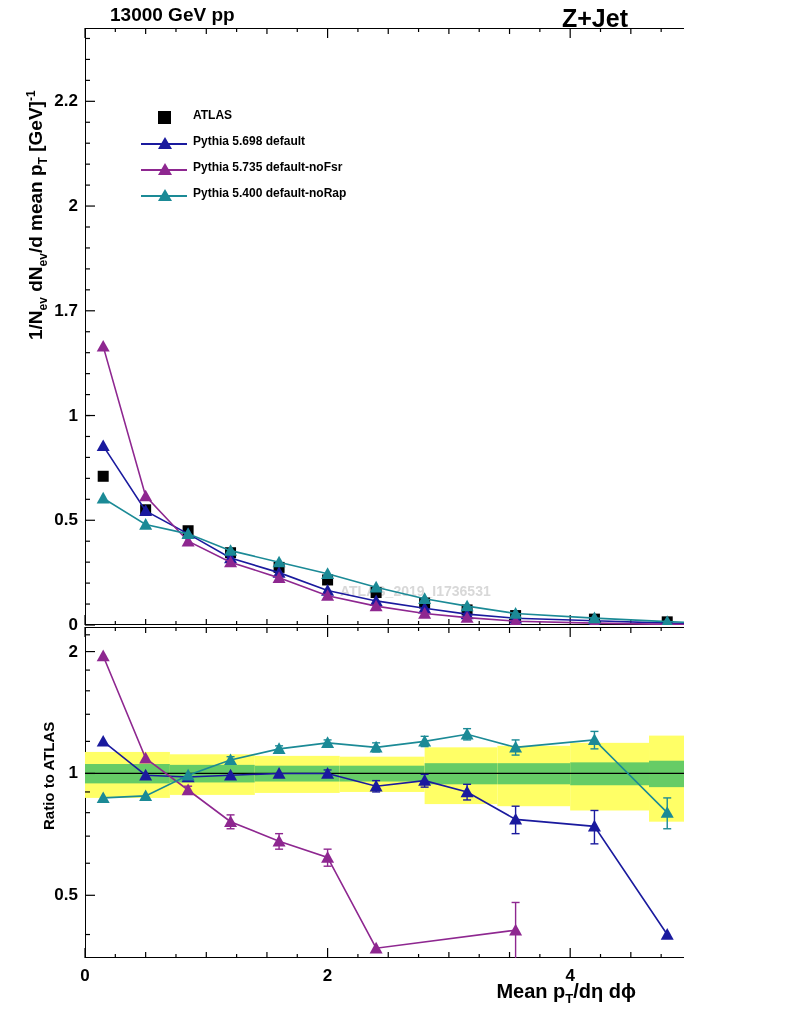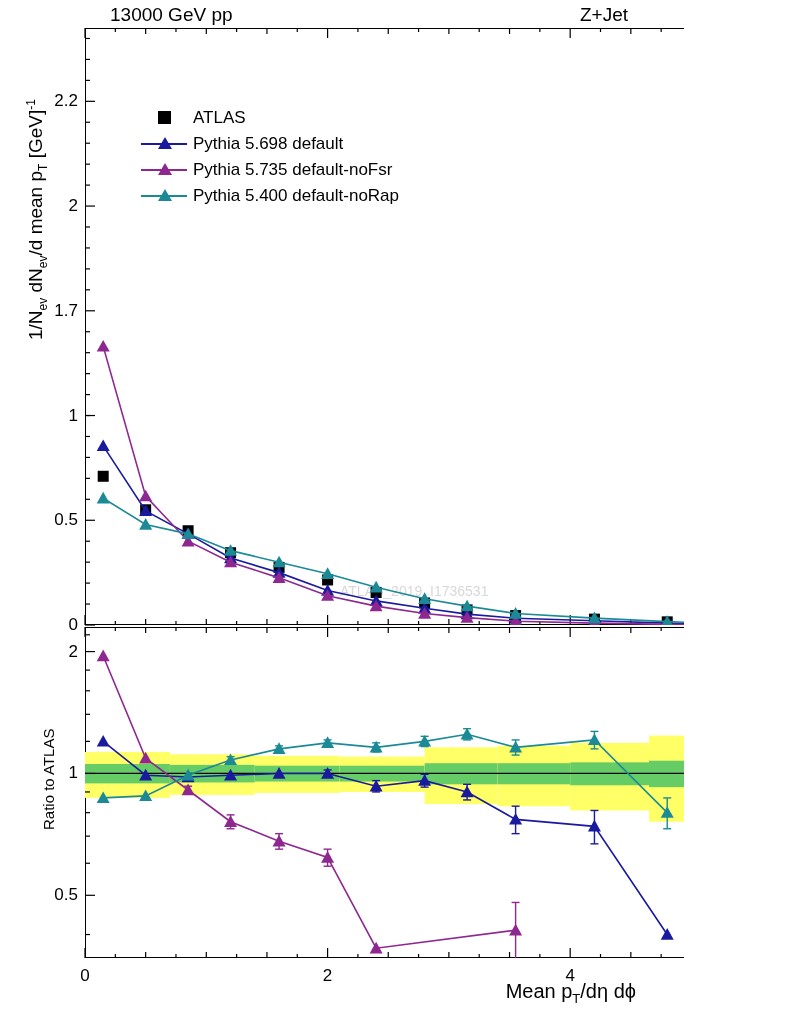--- a/index.html
+++ b/index.html
@@ -4,7 +4,7 @@
 <style>
   html,body{margin:0;padding:0;background:#ffffff;}
   body{width:786px;height:1024px;font-family:"Liberation Sans",sans-serif;color:#000;}
-  #root{position:relative;width:684px;height:1024px;overflow:hidden;}
+  #root{position:relative;width:684px;height:1024px;overflow:hidden;font-weight:bold;}
 
   .txt{position:absolute;white-space:nowrap;}
   .vtxt{position:absolute;white-space:nowrap;transform-origin:0 0;}

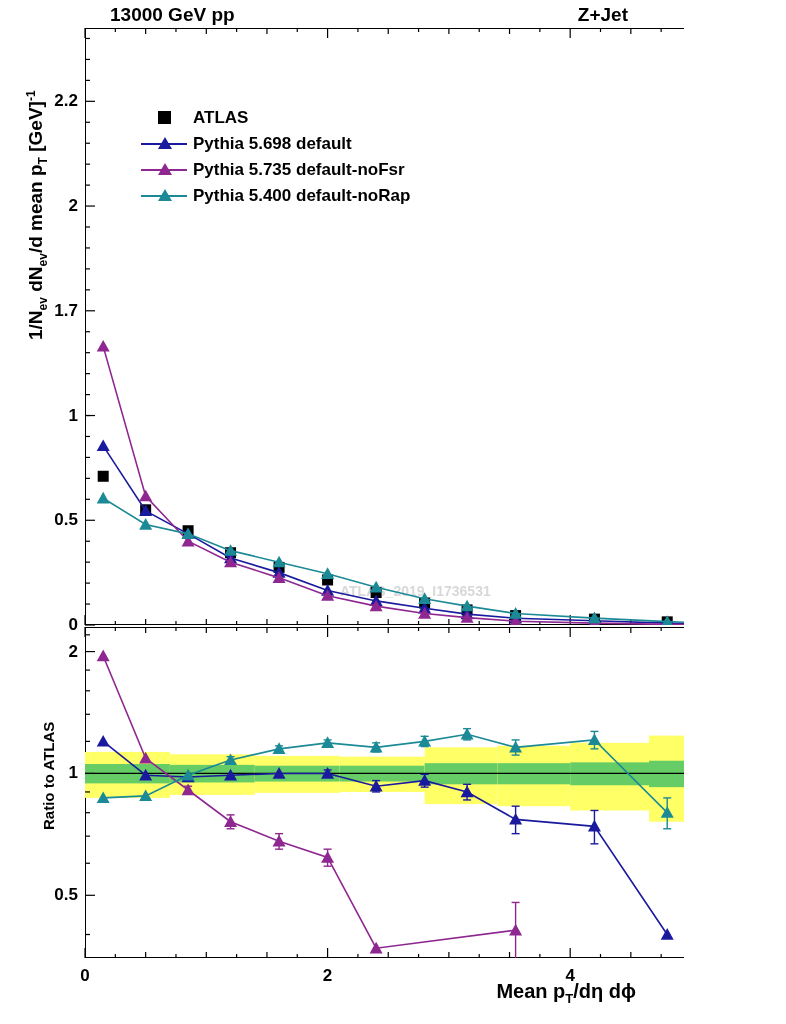--- a/index.html
+++ b/index.html
@@ -11,7 +11,7 @@
 
   
   #hdr-left{left:110px;top:4px;font-size:19px;}
-  #hdr-right{right:56px;top:4px;font-size:19px;}
+  #hdr-right{right:56px;top:4px;font-size:25px;}
 
   
   #rv1{left:772px;top:36px;font-size:12.5px;color:#555;transform:rotate(90deg);}

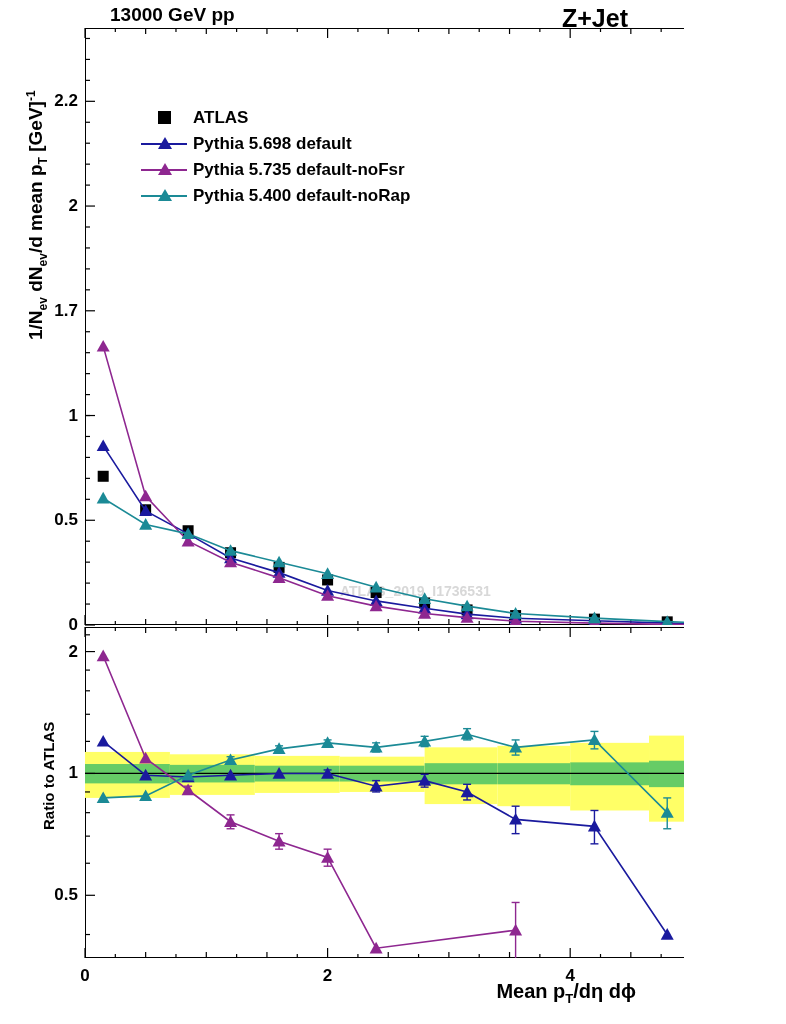--- a/index.html
+++ b/index.html
@@ -35,7 +35,7 @@
   
   #legend{position:absolute;left:135px;top:105px;font-size:15.5px;}
   .leg-row{position:relative;height:26px;}
-  .leg-lbl{position:absolute;left:58px;top:3px;font-size:17px;white-space:nowrap;}
+  .leg-lbl{position:absolute;left:58px;top:3px;font-size:12px;white-space:nowrap;}
   .leg-line{position:absolute;left:6px;top:12px;width:46px;height:2px;}
   .leg-mk{position:absolute;left:23px;top:6px;}
 

